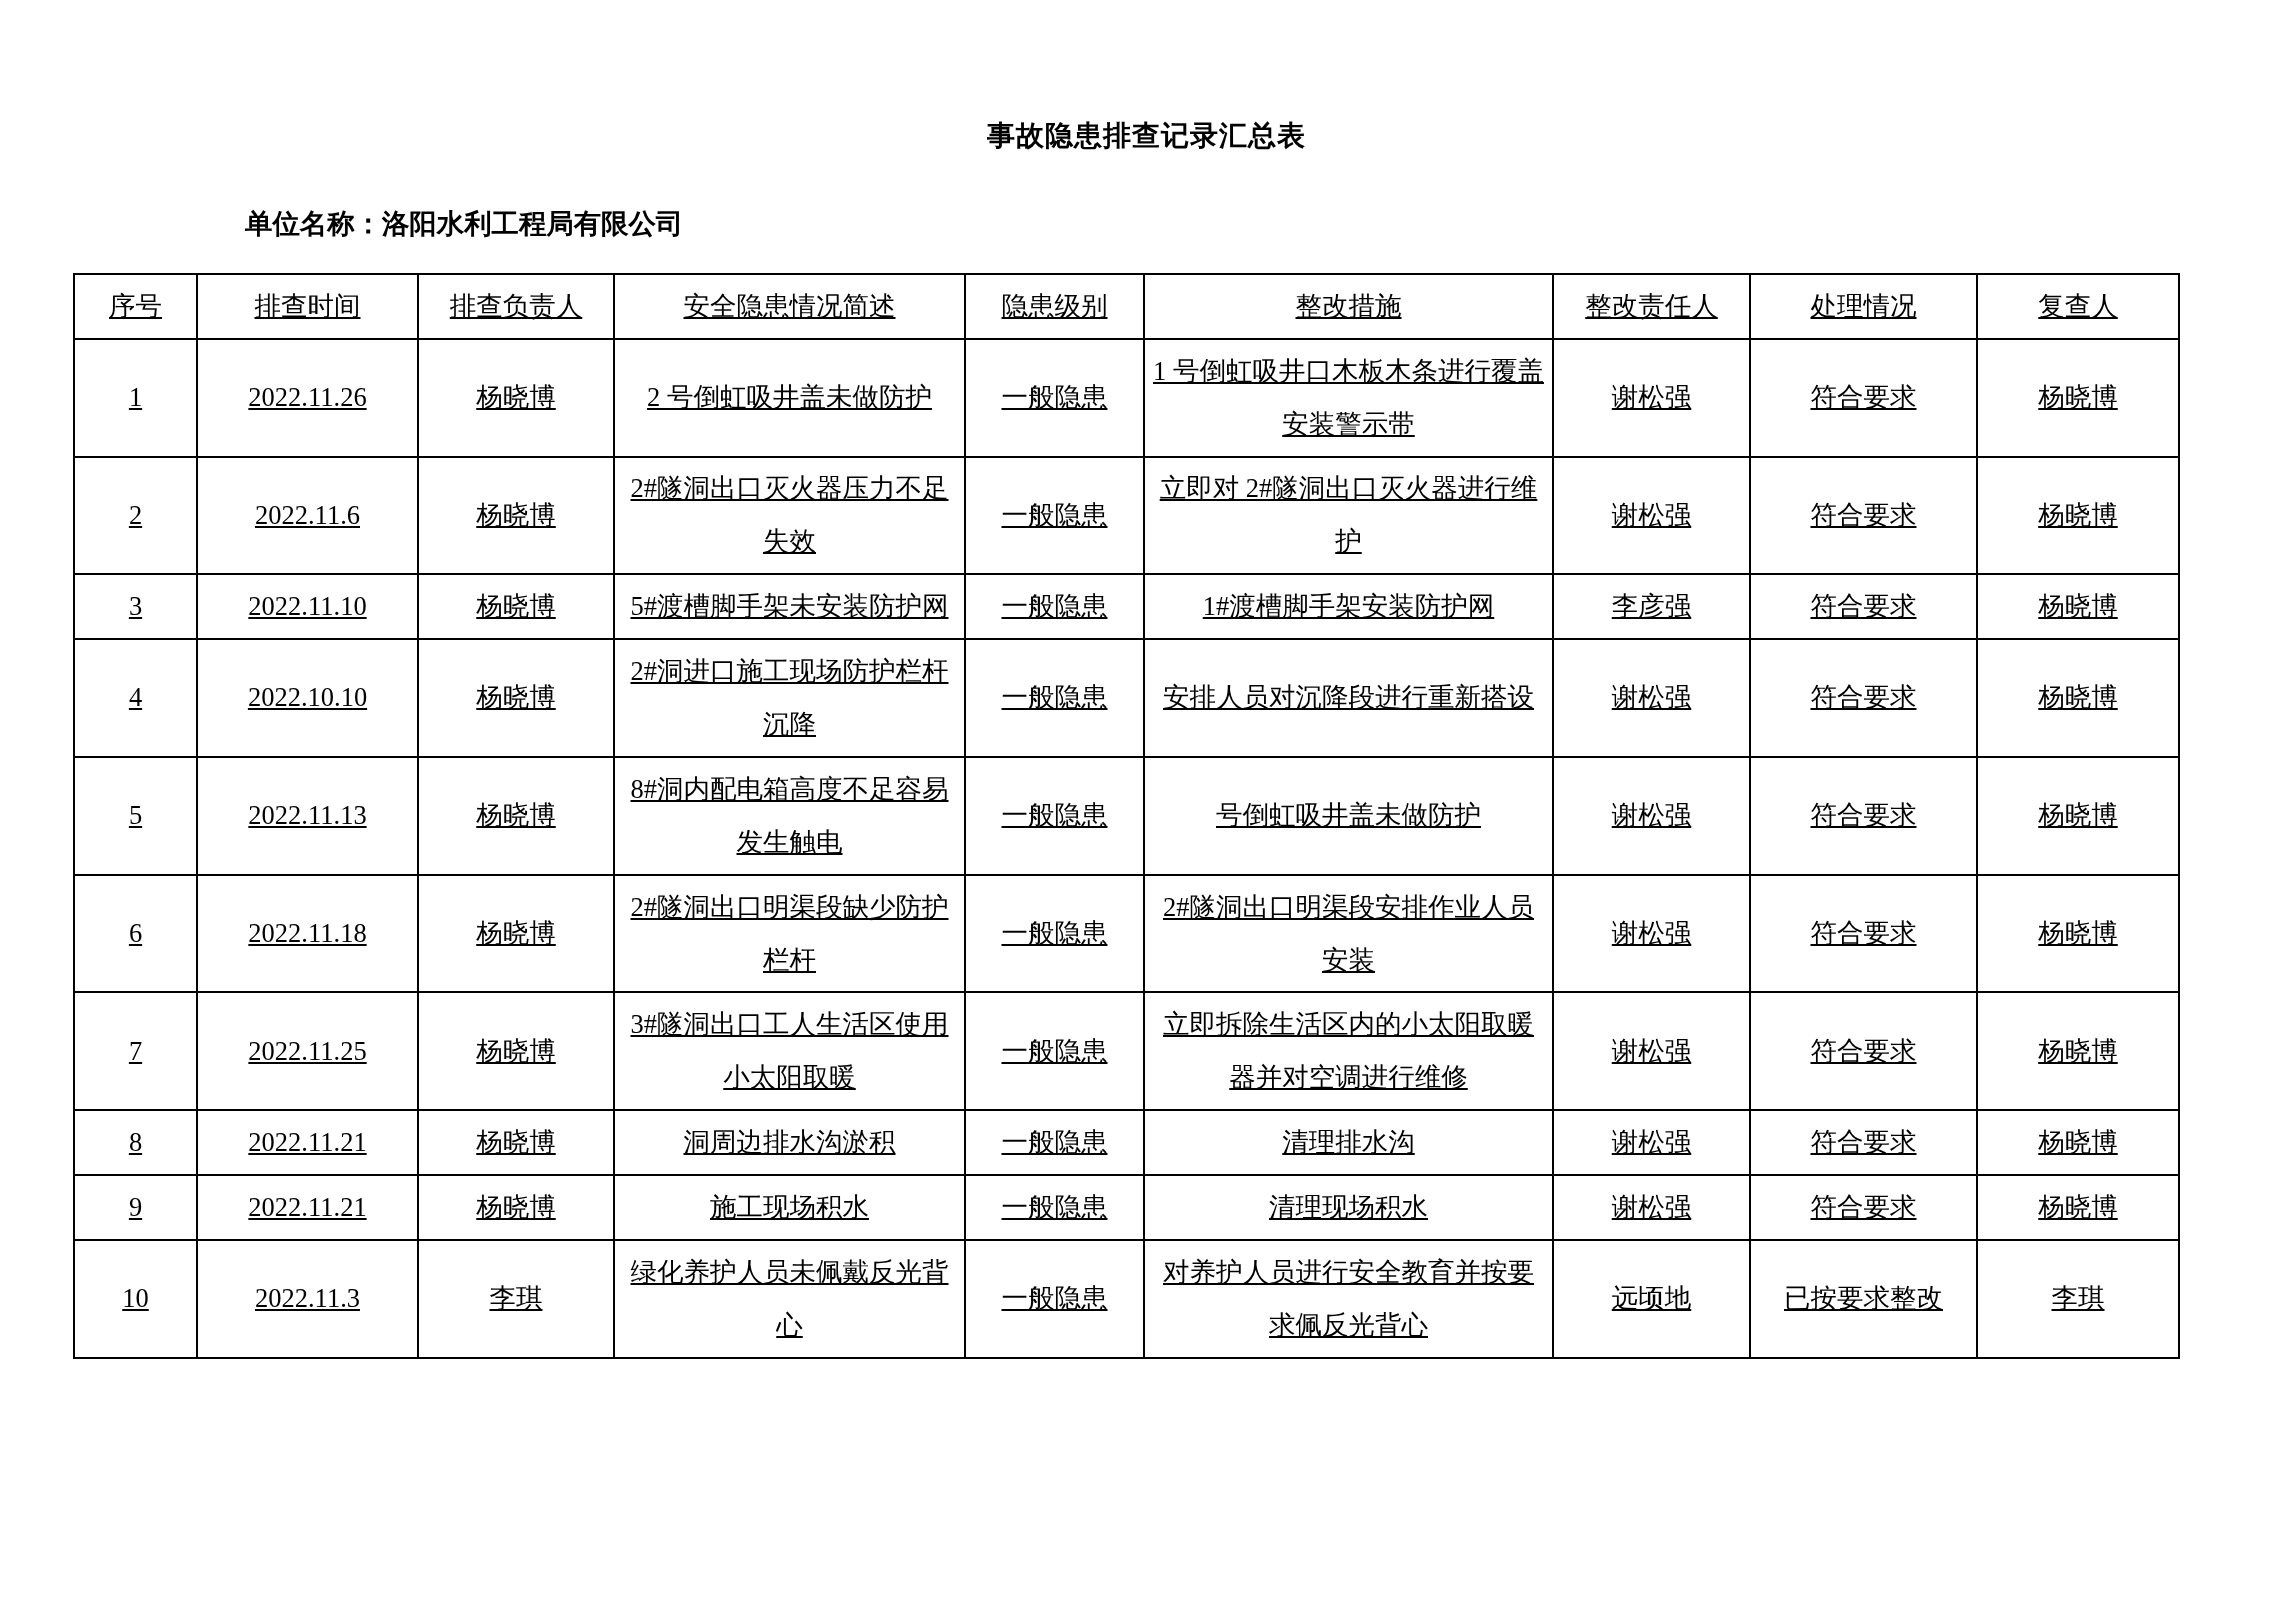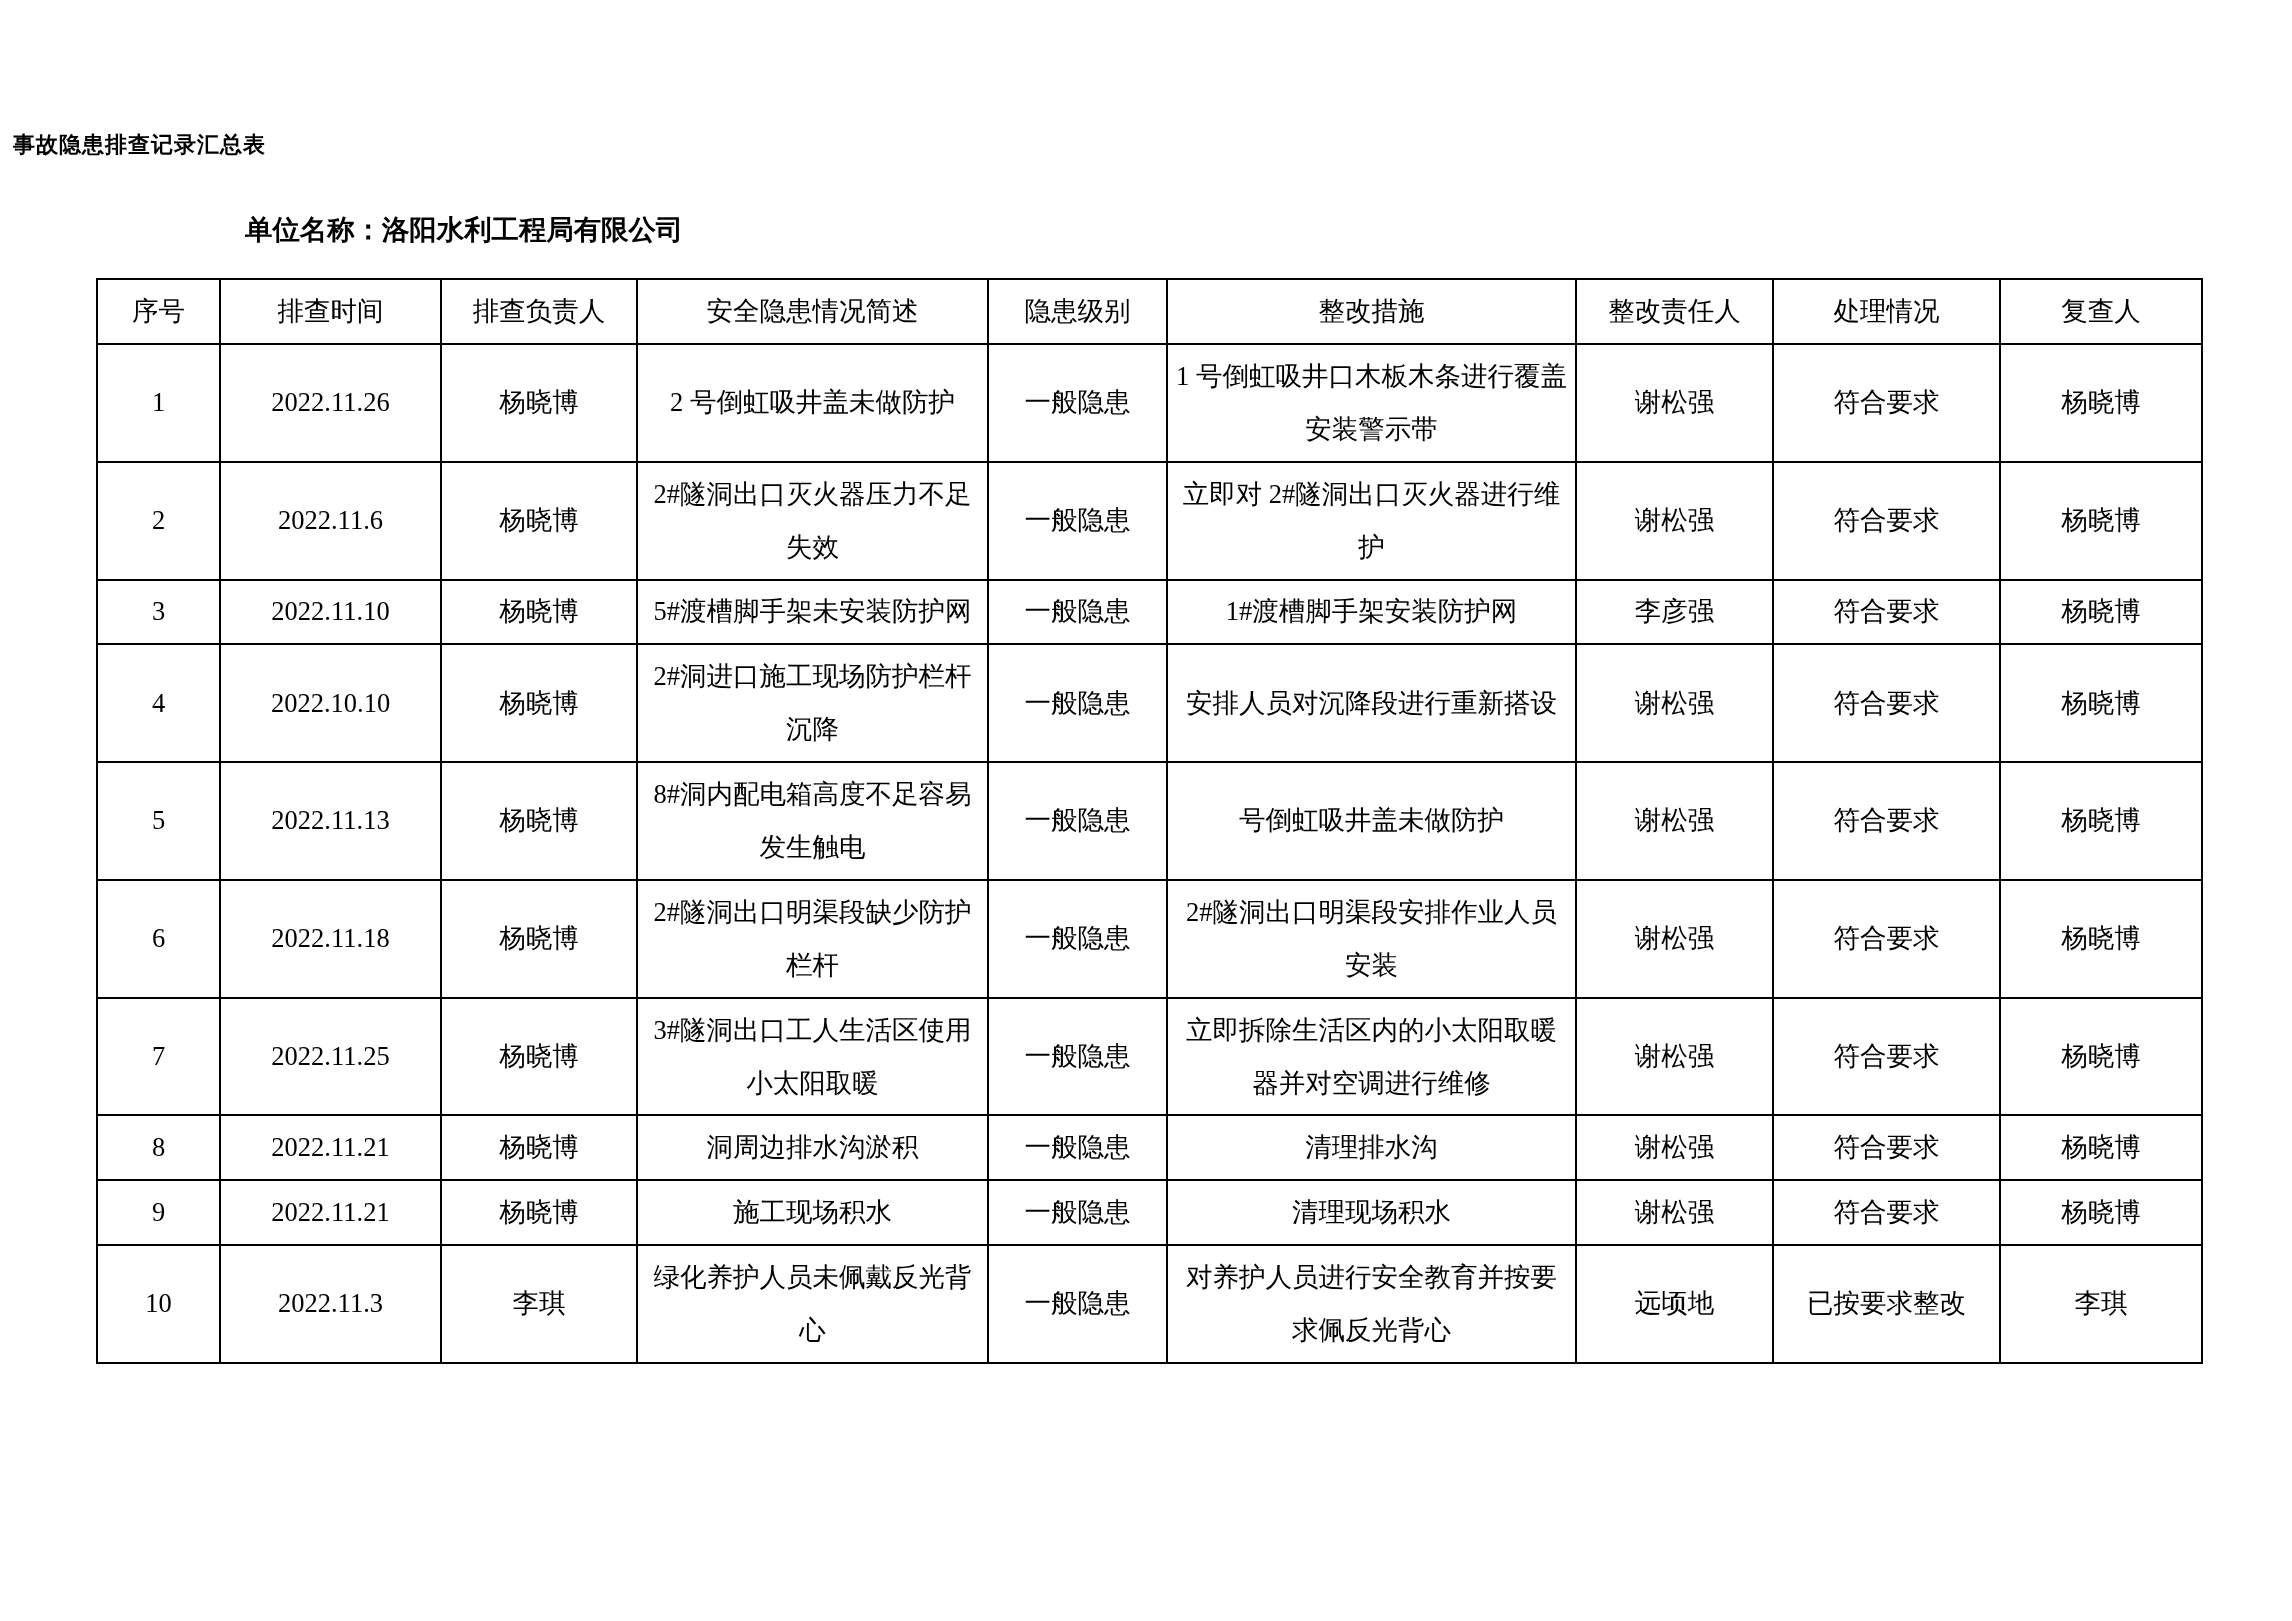--- a/index.html
+++ b/index.html
@@ -22,10 +22,11 @@
     padding-top: 118px;
   }
   .doc-title {
-    margin: 13px;
+    margin: 0;
+    text-align: center;
     font-family: "Liberation Sans", "DejaVu Sans", sans-serif;
     font-weight: bold;
-    font-size: 22px;
+    font-size: 28px;
     line-height: 1.3;
     letter-spacing: 1px;
   }

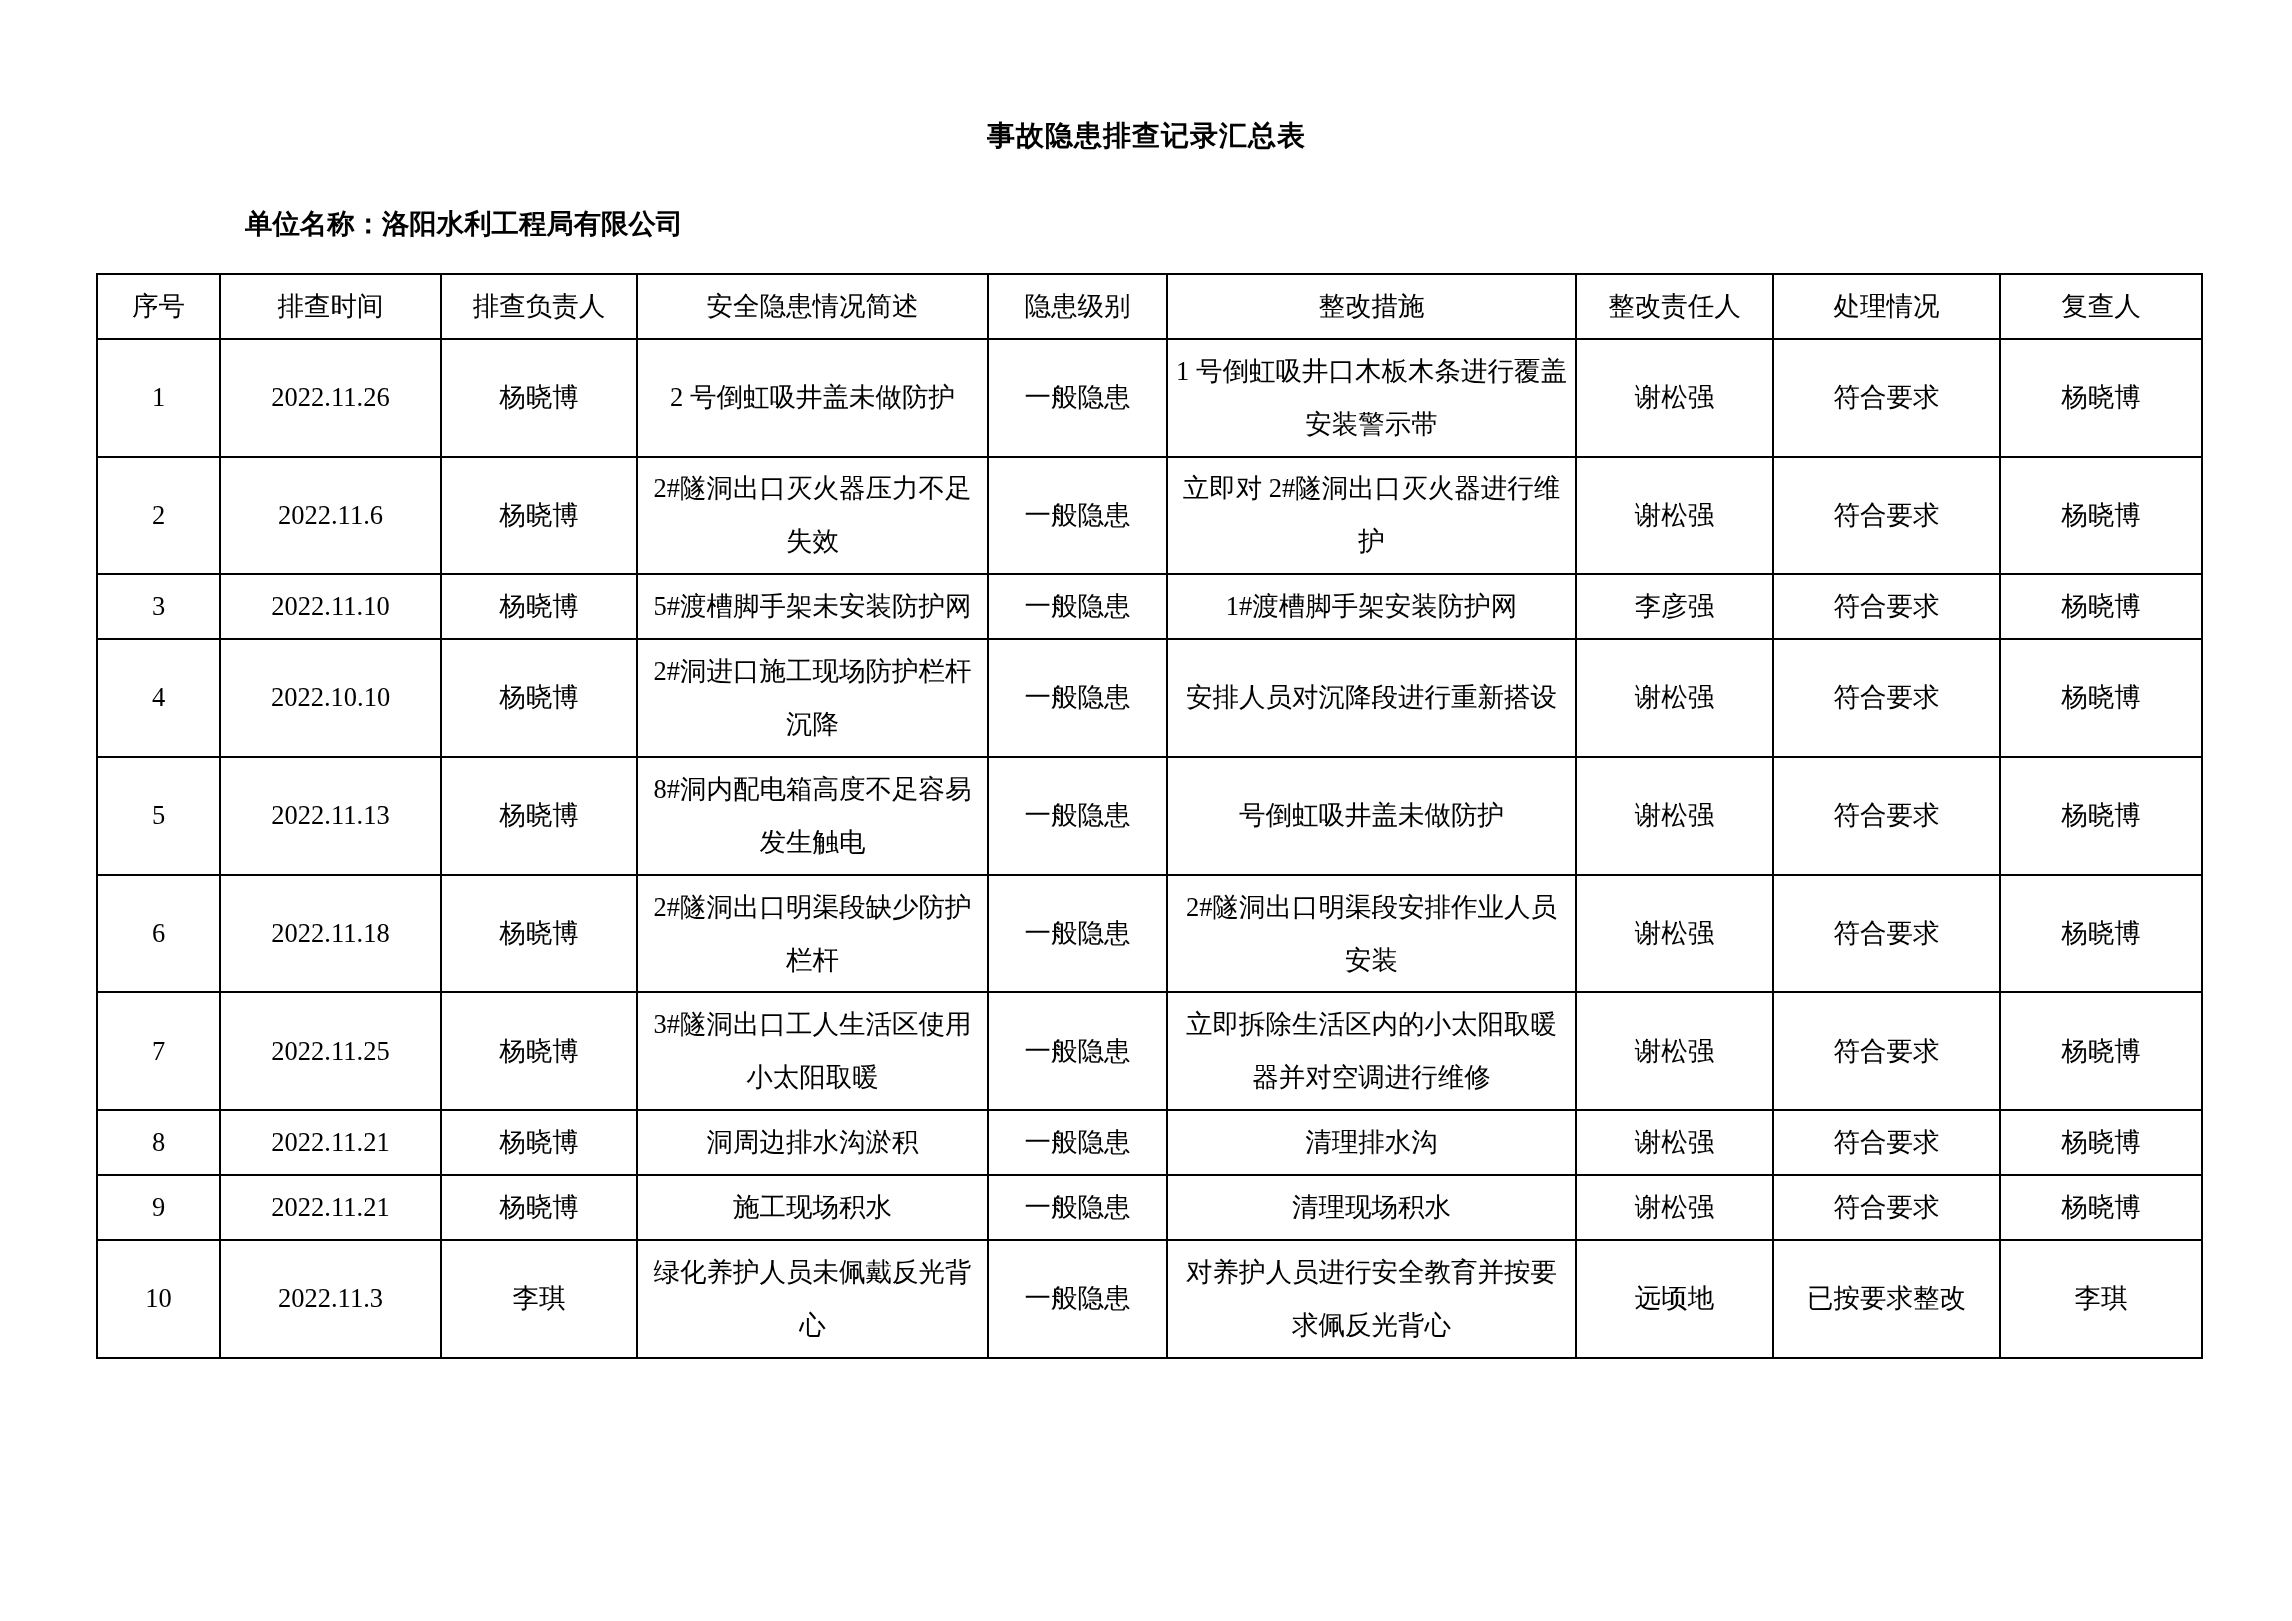--- a/index.html
+++ b/index.html
@@ -39,9 +39,10 @@
   table.summary {
     border-collapse: collapse;
     table-layout: fixed;
-    margin-left: 96px;
+    margin-left: 73px;
     width: 2104px;
     border: 2.9px solid #000;
+    text-decoration: underline;
   }
   table.summary th,
   table.summary td {

